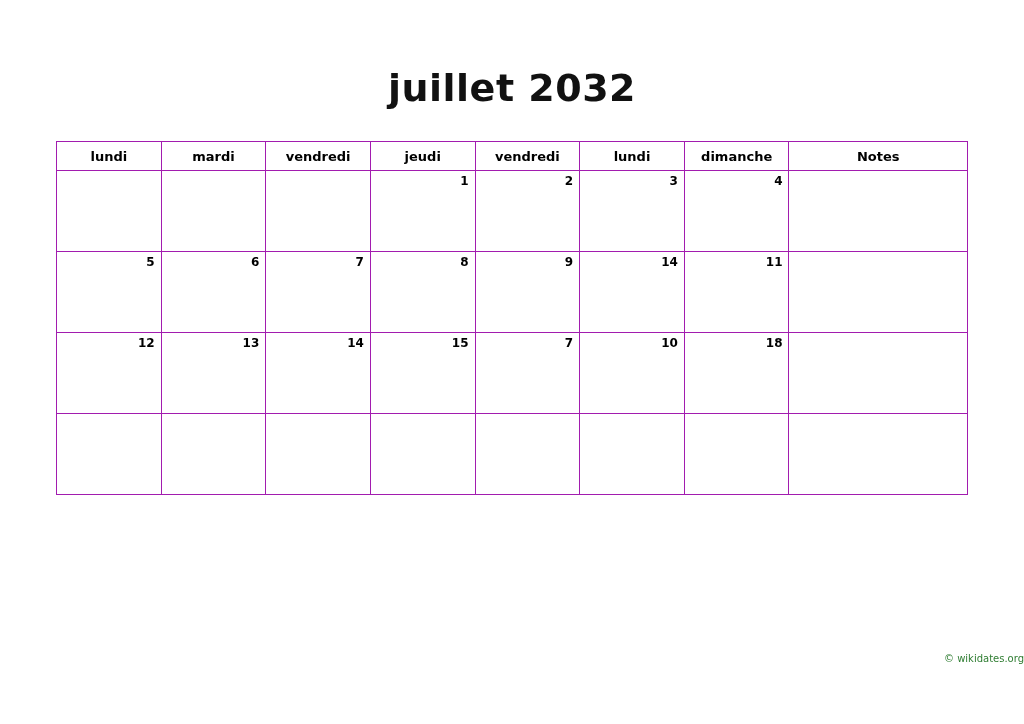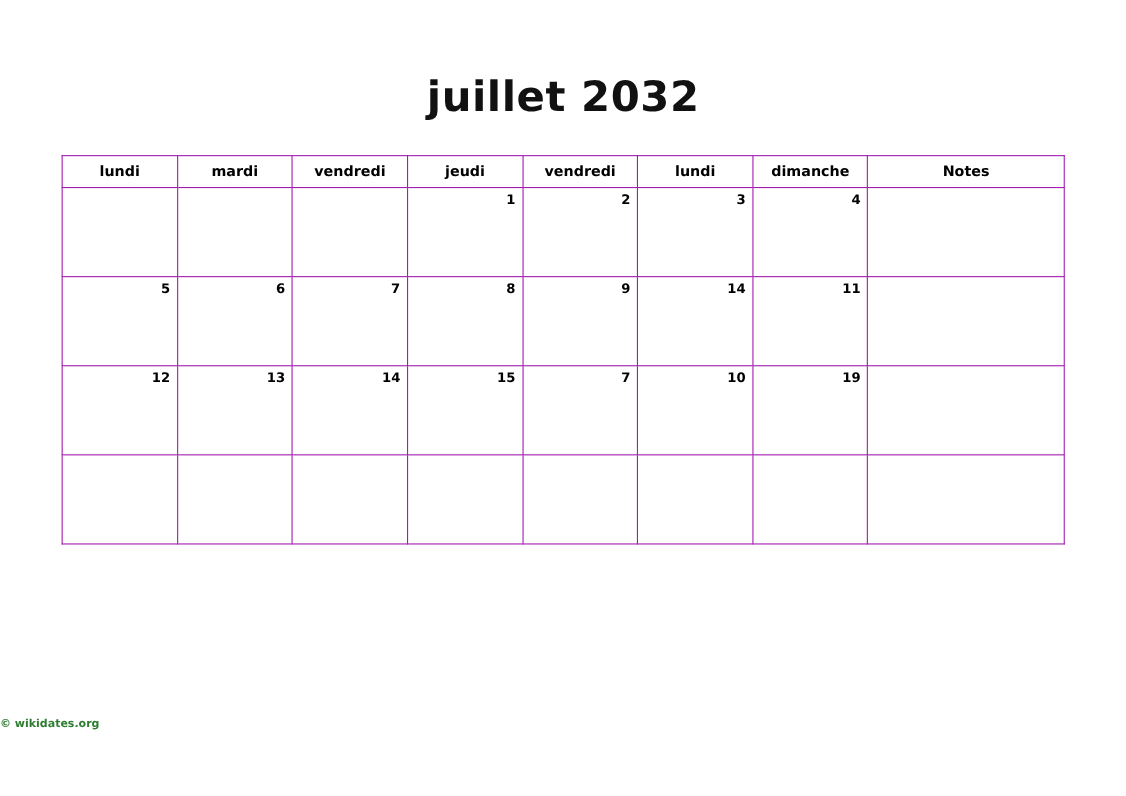--- a/index.html
+++ b/index.html
@@ -182,7 +182,7 @@
               <span class="day-num">10</span>
             </td>
           <td class="day-cell">
-              <span class="day-num">19</span>
+              <span class="day-num">18</span>
             </td>
           <td class="notes-cell"></td>
         </tr>

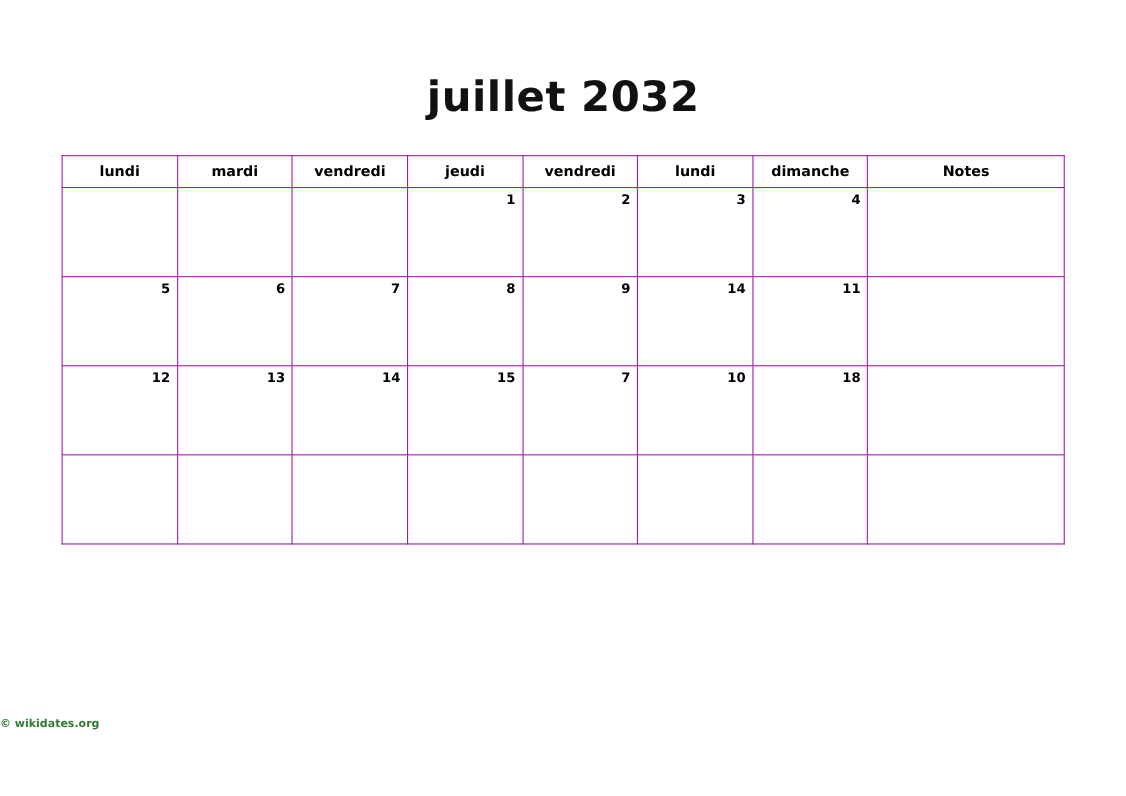--- a/index.html
+++ b/index.html
@@ -76,10 +76,9 @@
     left: 0;
     right: 0;
     top: 653px;
-    text-align: left;
+    text-align: right;
     font-size: 10px;
     color: #2f7d32;
-    font-weight: bold;
   }
 </style>
 </head>

